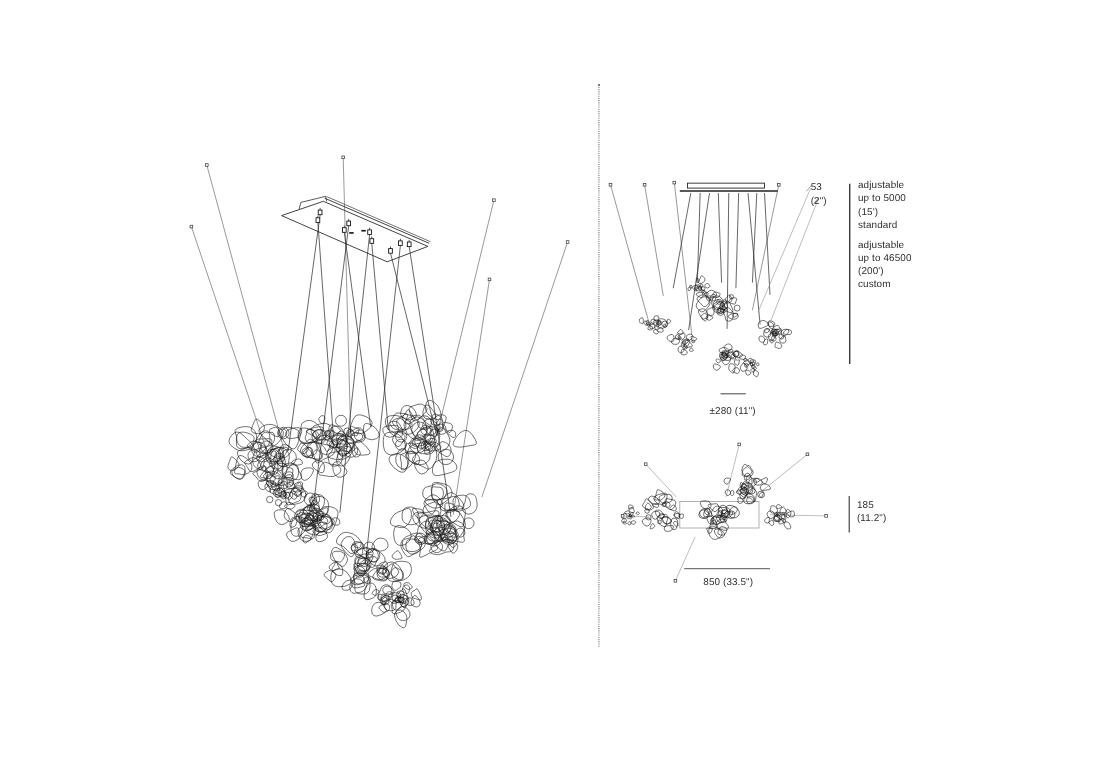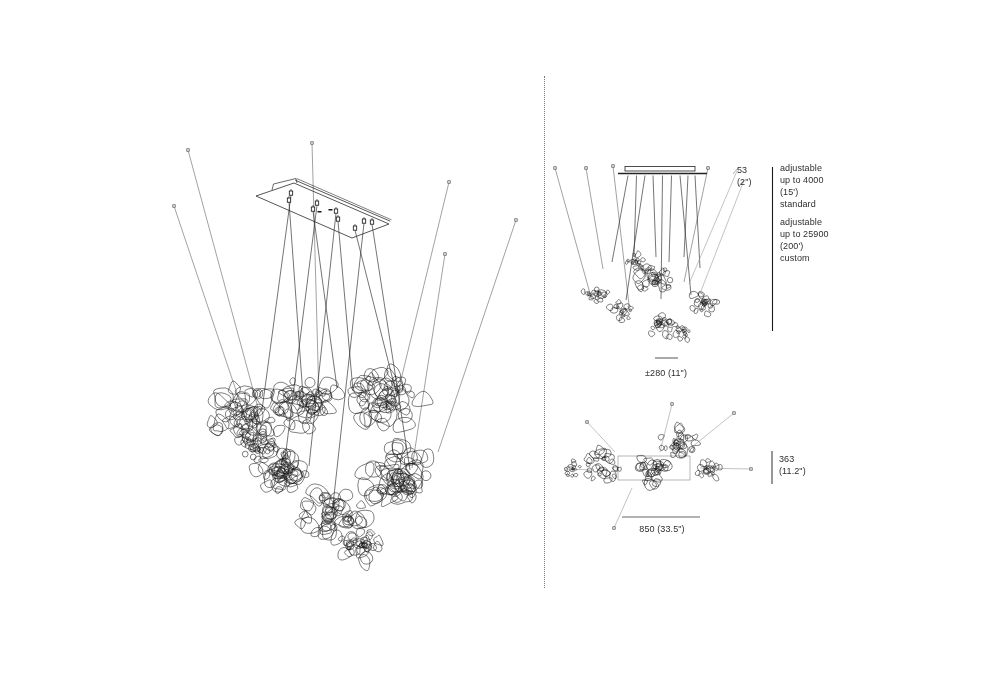--- a/index.html
+++ b/index.html
@@ -748,7 +748,7 @@
 
   <div class="dim-text" style="left:780px;top:162px;">
     <div>adjustable</div>
-    <div>up to 4000</div>
+    <div>up to 5000</div>
     <div>(15')</div>
     <div>standard</div>
   </div>

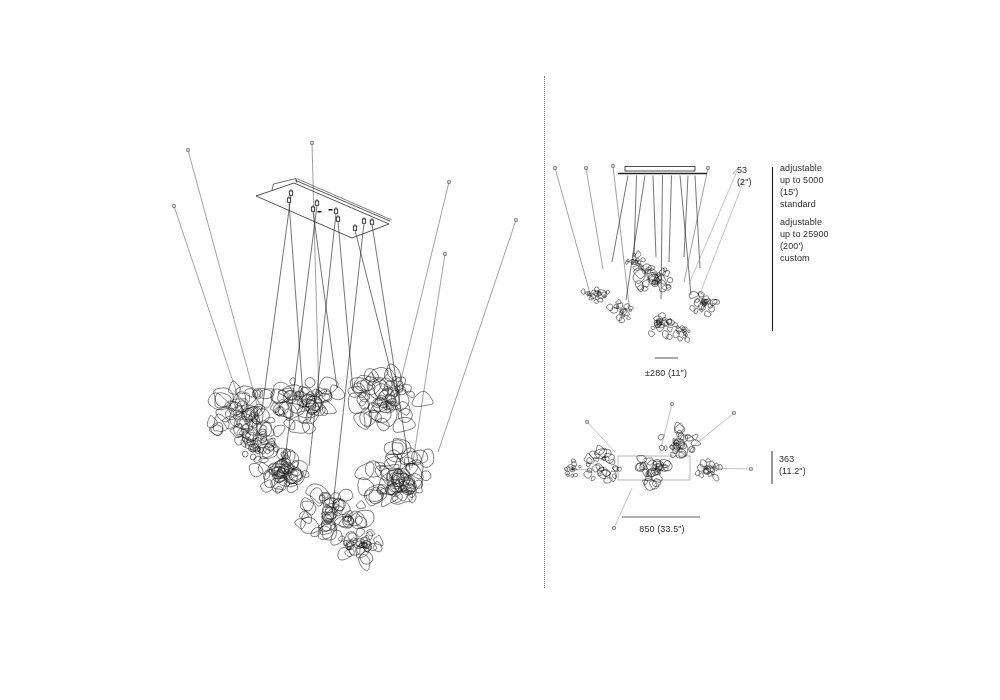--- a/index.html
+++ b/index.html
@@ -755,7 +755,7 @@
 
   <div class="dim-text" style="left:780px;top:216px;">
     <div>adjustable</div>
-    <div>up to 25900</div>
+    <div>up to 46500</div>
     <div>(200')</div>
     <div>custom</div>
   </div>

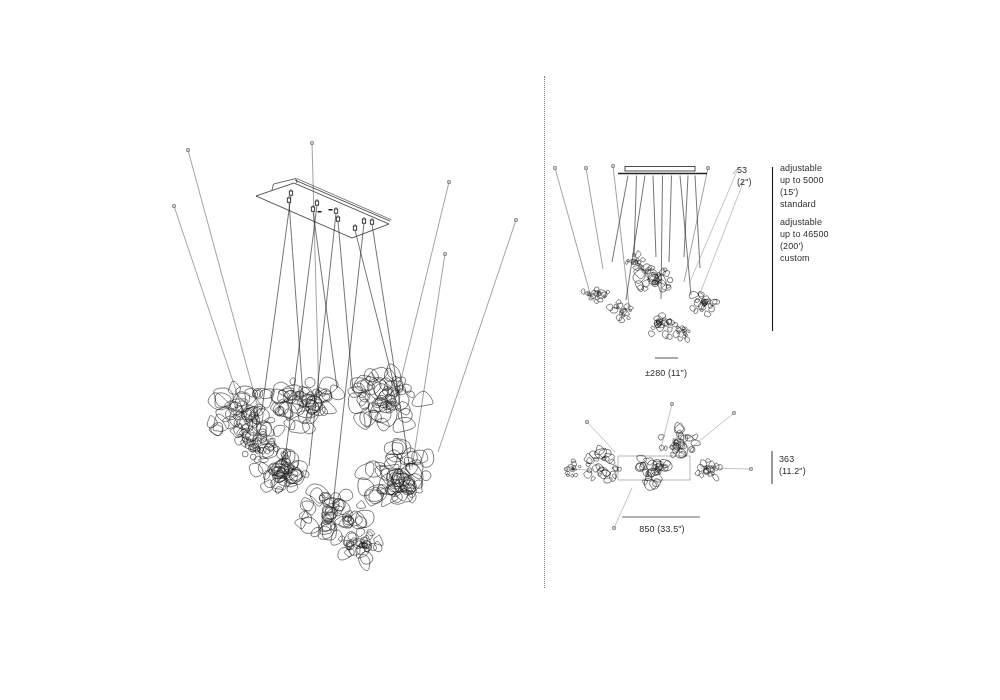--- a/index.html
+++ b/index.html
@@ -765,7 +765,7 @@
   <div class="dim-text center" style="left:612px;top:523px;width:100px;">850 (33.5")</div>
 
   <div class="dim-text" style="left:779px;top:453px;">
-    <div>363</div>
+    <div>185</div>
     <div>(11.2")</div>
   </div>
 

